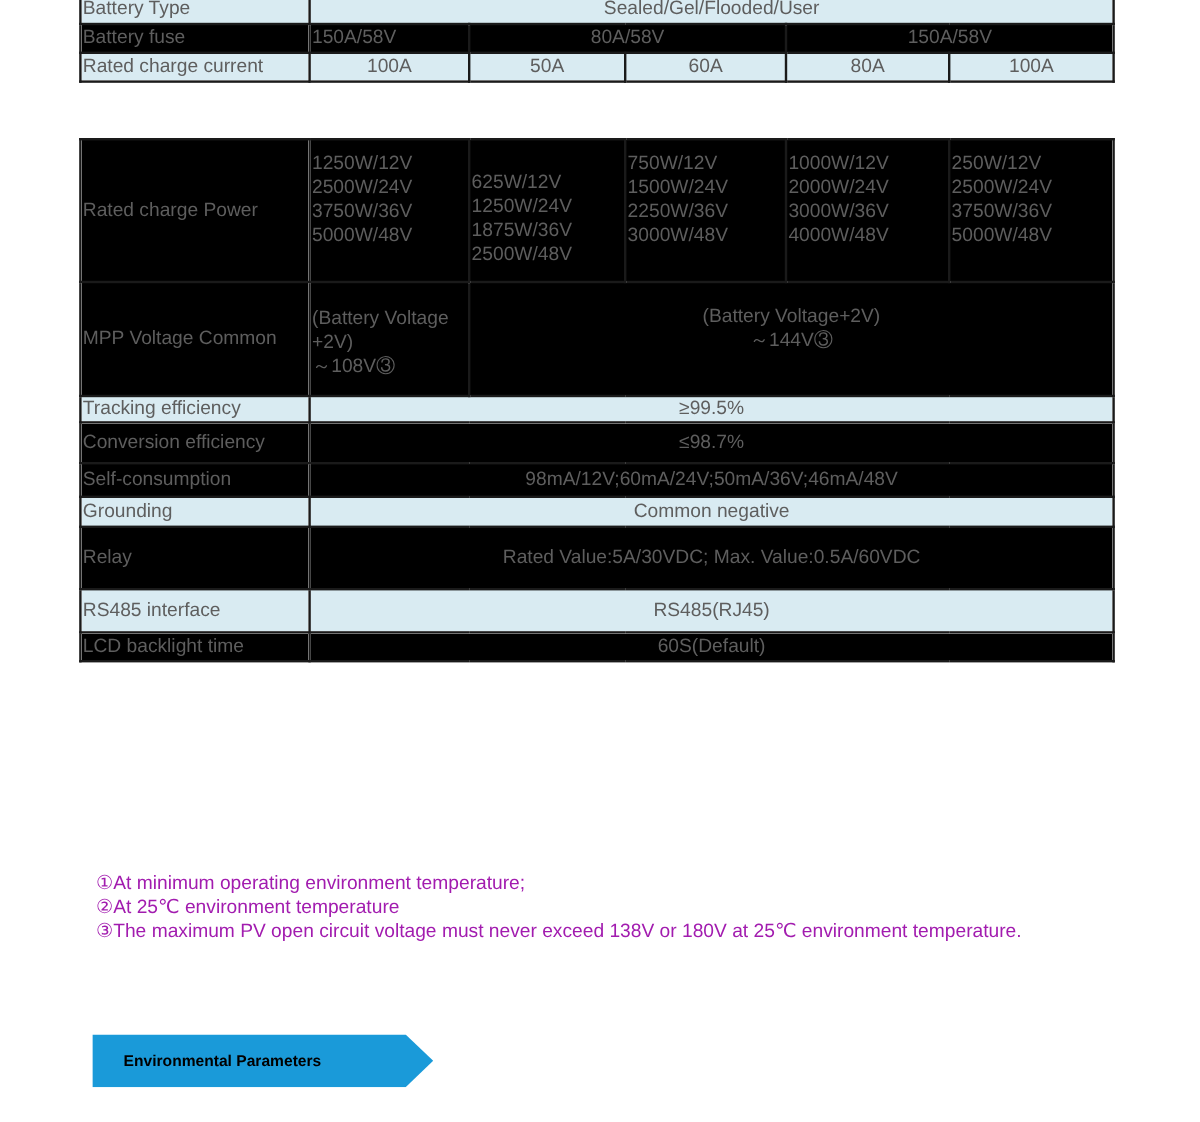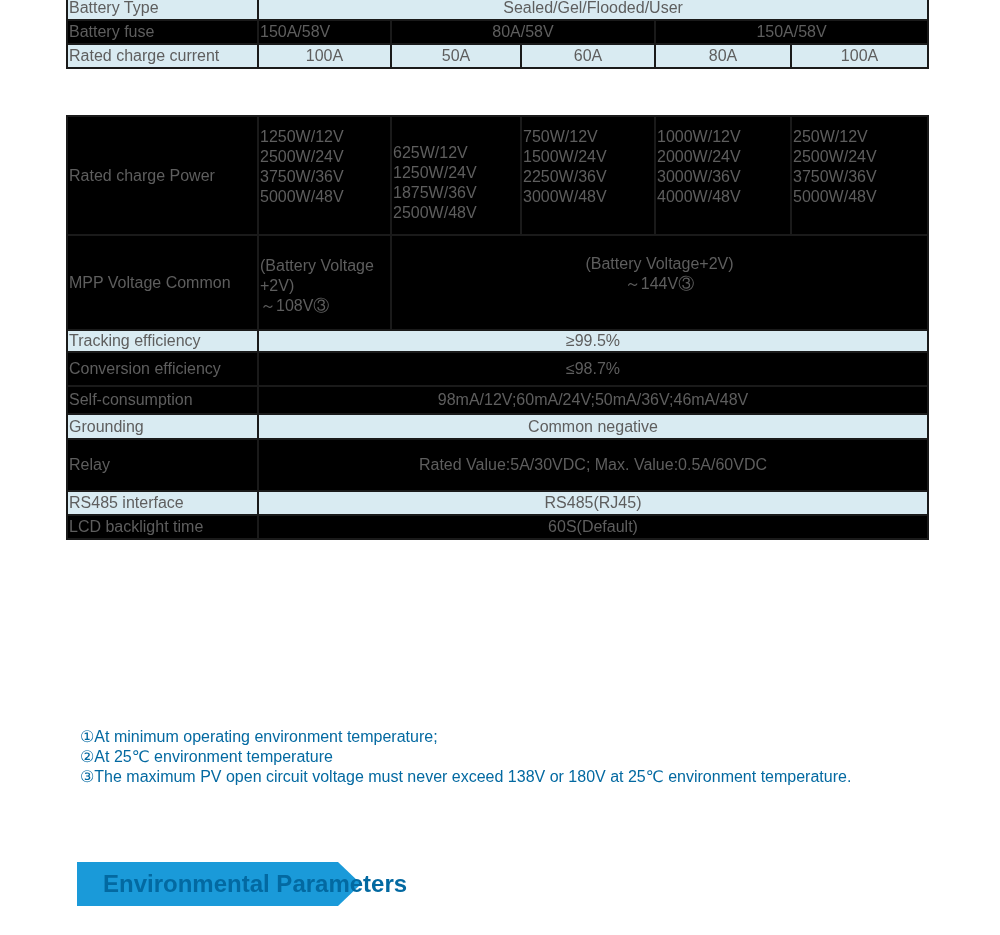--- a/index.html
+++ b/index.html
@@ -131,7 +131,7 @@
     <td class="l">Relay</td>
     <td class="c" colspan="5">Rated Value:5A/30VDC; Max. Value:0.5A/60VDC</td>
   </tr>
-  <tr class="blue" style="height:24px">
+  <tr class="blue" style="height:36px">
     <td class="l">RS485 interface</td>
     <td class="c" colspan="5">RS485(RJ45)</td>
   </tr>

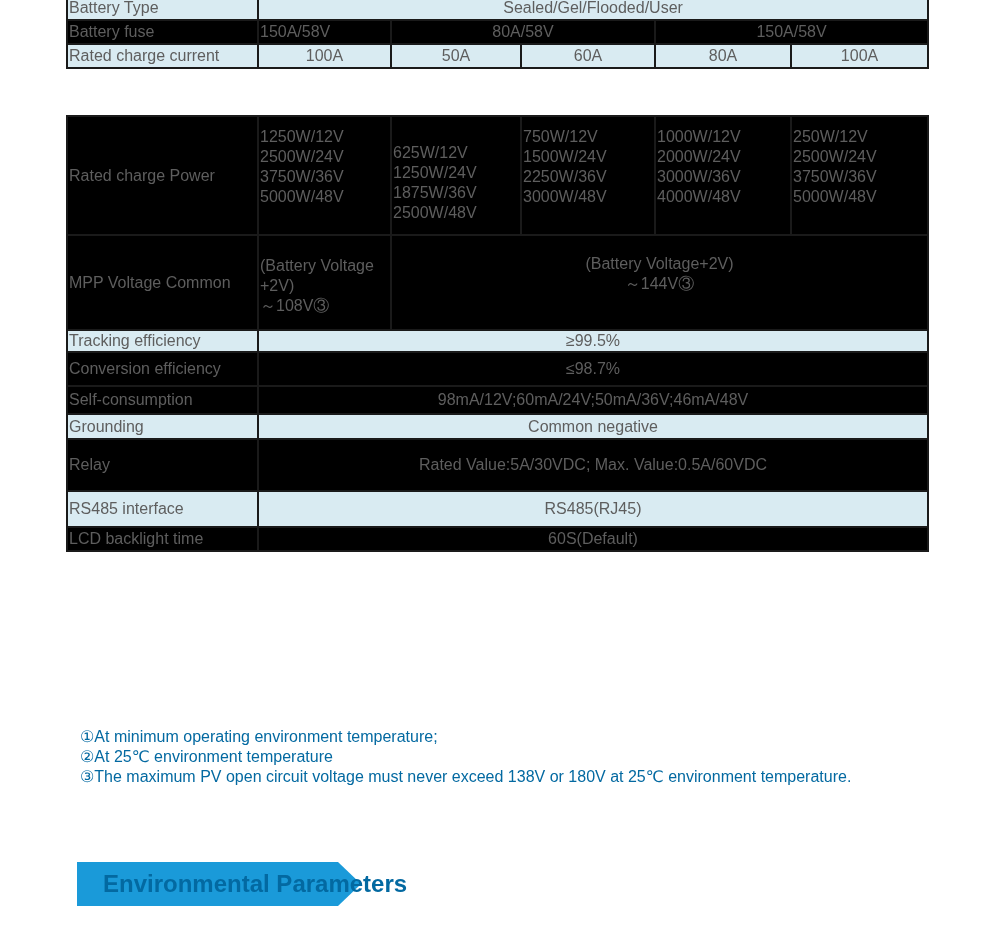--- a/index.html
+++ b/index.html
@@ -15,7 +15,7 @@
   .ml { white-space: normal !important; }
   #t1 { top: -5px; }
   #t2 { top: 115px; }
-  .notes { position: absolute; left: 80px; top: 727px; font-size: 16px; line-height: 20px; color: #0369a1; }
+  .notes { position: absolute; left: 80px; top: 727px; font-size: 16px; line-height: 20px; color: #a21caf; }
   .notes div { white-space: nowrap; }
   .banner { position: absolute; left: 77px; top: 862px; width: 284px; height: 44px; }
   .banner svg { position: absolute; left: 0; top: 0; }

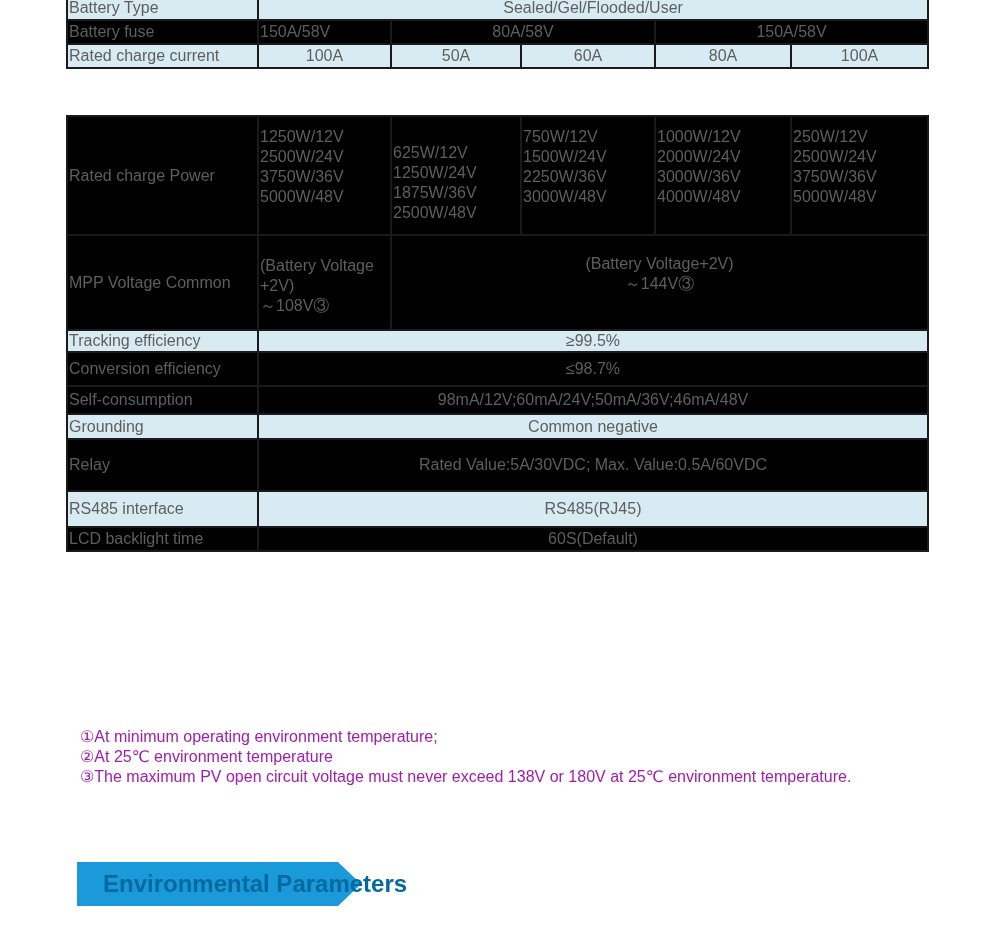--- a/index.html
+++ b/index.html
@@ -19,8 +19,8 @@
   .notes div { white-space: nowrap; }
   .banner { position: absolute; left: 77px; top: 862px; width: 284px; height: 44px; }
   .banner svg { position: absolute; left: 0; top: 0; }
-  .banner span { position: absolute; left: 26px; top: 11px; color: #0369a1; font-weight: bold;
-                 font-size: 24px; line-height: 22px; white-space: nowrap; }
+  .banner span { position: absolute; left: 26px; top: 11px; color: #000000; font-weight: bold;
+                 font-size: 13px; line-height: 22px; white-space: nowrap; }
 </style>
 </head>
 <body>

